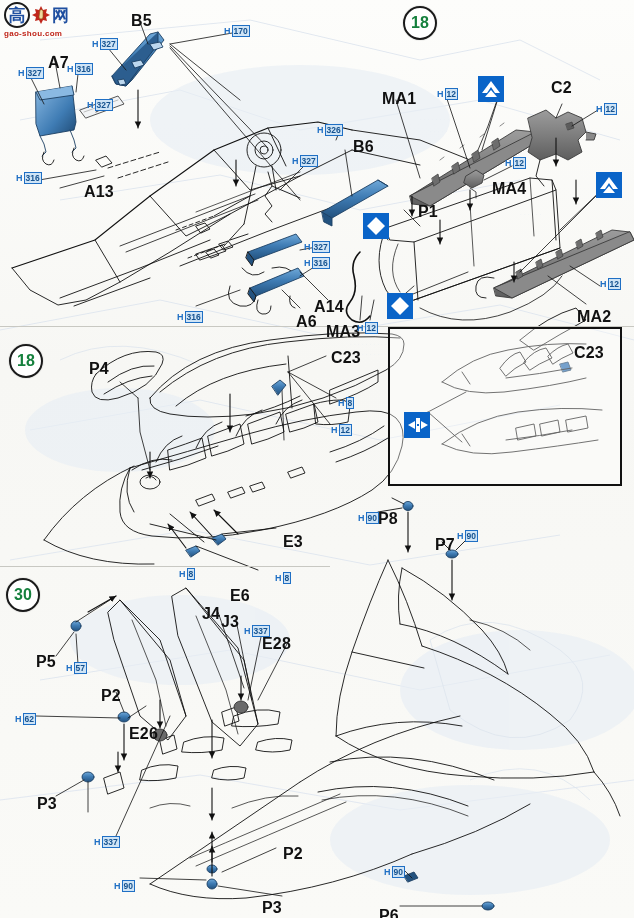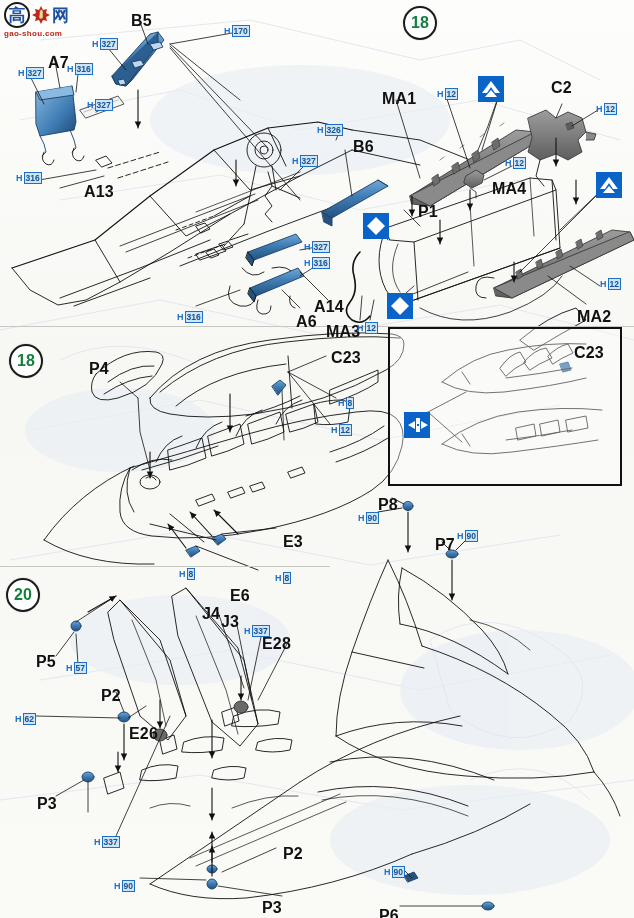--- a/index.html
+++ b/index.html
@@ -674,7 +674,7 @@
     <span class="lbl" style="left:574px;top:344px;">C23</span>
     <span class="lbl" style="left:283px;top:533px;">E3</span>
     <span class="lbl" style="left:230px;top:587px;">E6</span>
-    <span class="lbl" style="left:378px;top:496px;">P8</span>
+    <span class="lbl" style="left:378px;top:510px;">P8</span>
     <span class="lbl" style="left:435px;top:536px;">P7</span>
   </div>
 

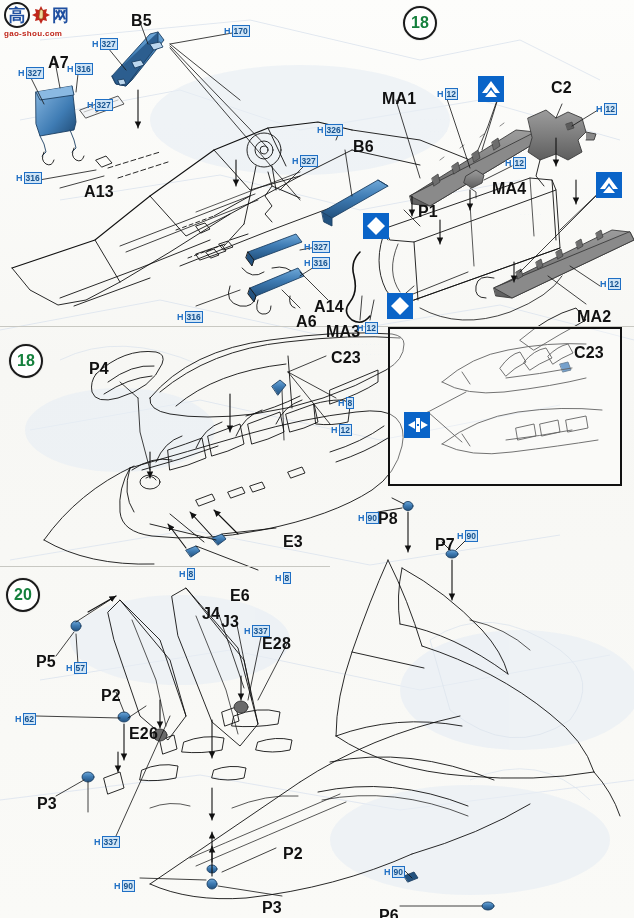--- a/index.html
+++ b/index.html
@@ -546,7 +546,7 @@
 
   <div class="step" style="left:403px;top:6px;">18</div>
   <div class="step" style="left:9px;top:344px;">18</div>
-  <div class="step" style="left:6px;top:578px;">20</div>
+  <div class="step" style="left:6px;top:578px;">30</div>
 
   <div class="inset" style="left:388px;top:327px;width:230px;height:155px;"></div>
 

